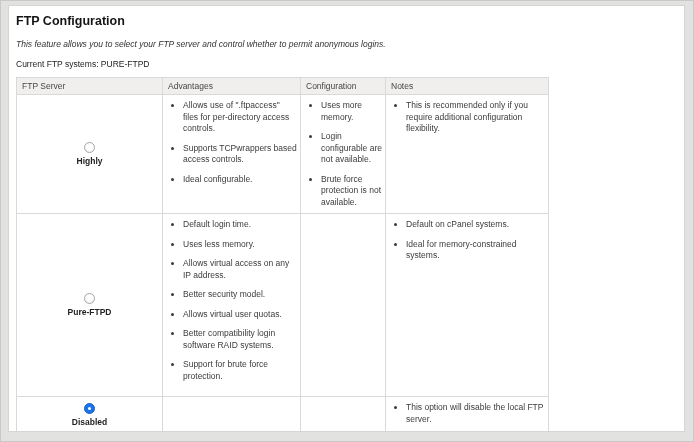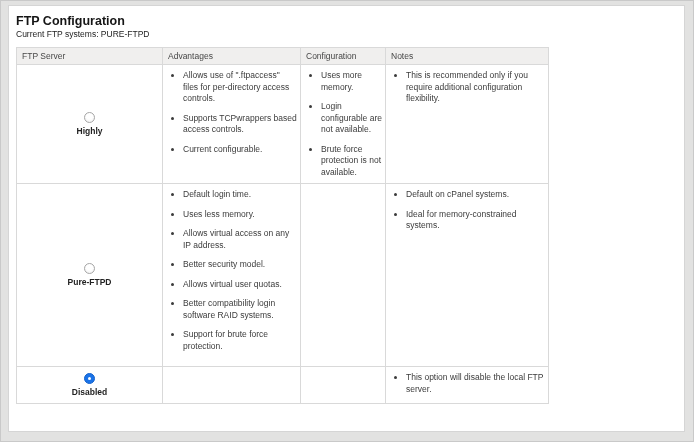--- a/index.html
+++ b/index.html
@@ -24,7 +24,7 @@
     overflow: hidden;
   }
   .page-title {
-    margin: 0 0 0 0;
+    margin: 0 0 10px 0;
     font-size: 12.5px;
     font-weight: bold;
     color: #151515;

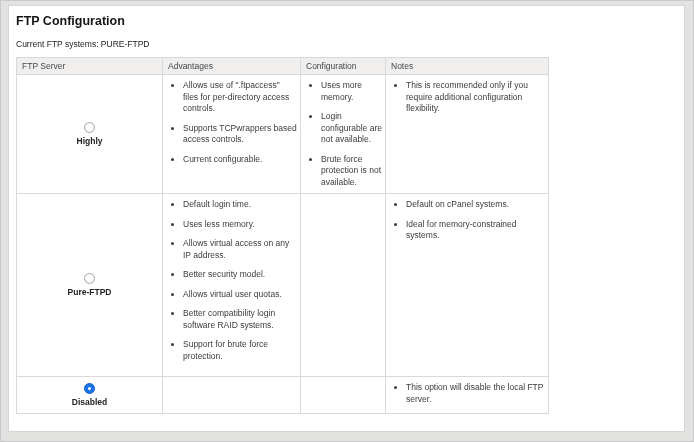--- a/index.html
+++ b/index.html
@@ -118,6 +118,7 @@
   <div class="card">
 
     <h1 class="page-title">FTP Configuration</h1>
+    <p class="page-subtitle">This feature allows you to select your FTP server and control whether to permit anonymous logins.</p>
     <p class="current-server">Current FTP systems: PURE-FTPD</p>
 
     <table class="ftp-table">

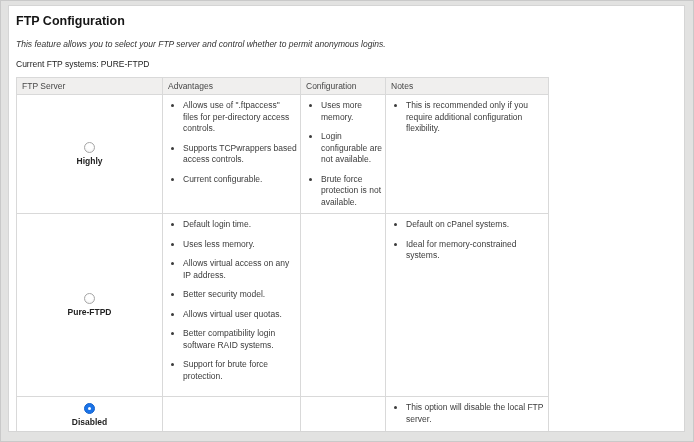--- a/index.html
+++ b/index.html
@@ -146,7 +146,7 @@
             <ul class="bullets">
                 <li>Allows use of ".ftpaccess" files for per-directory access controls.</li>
                 <li>Supports TCPwrappers based access controls.</li>
-                <li>Current configurable.</li>
+                <li>Ideal configurable.</li>
               </ul>
           </td>
           <td>

